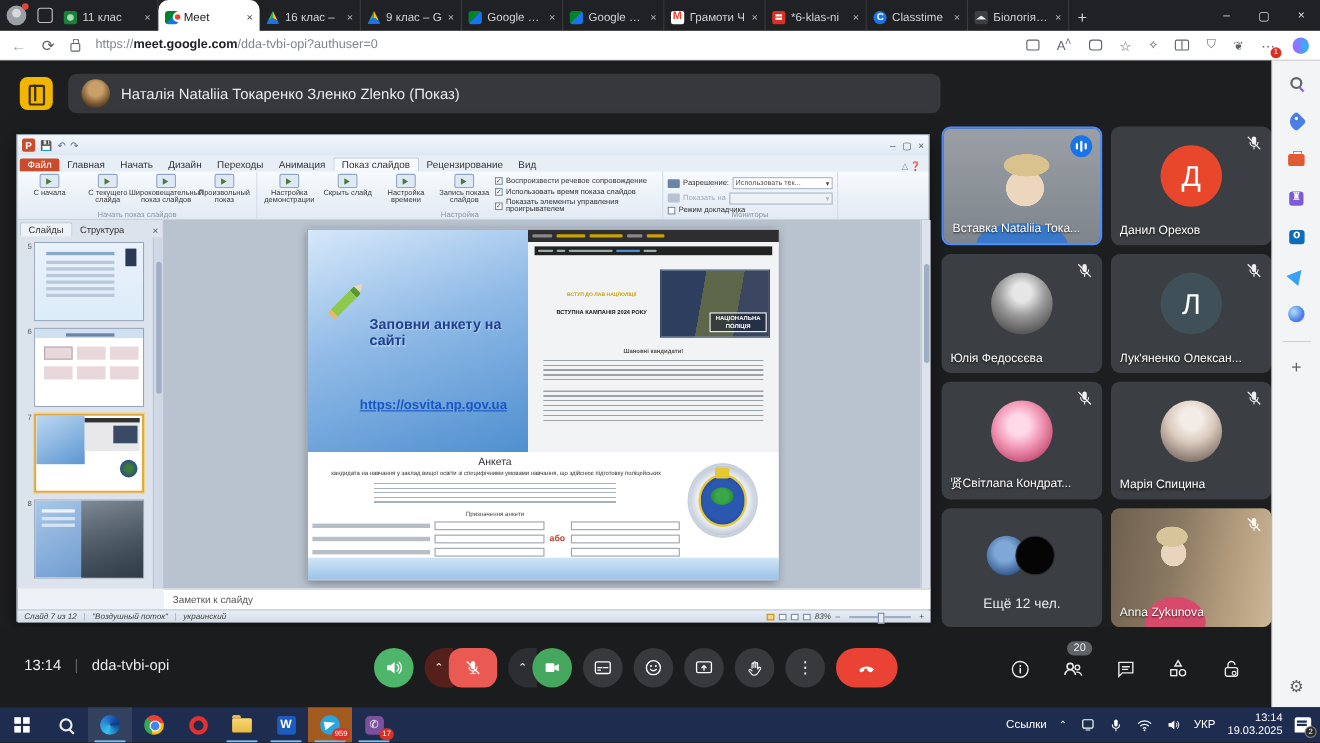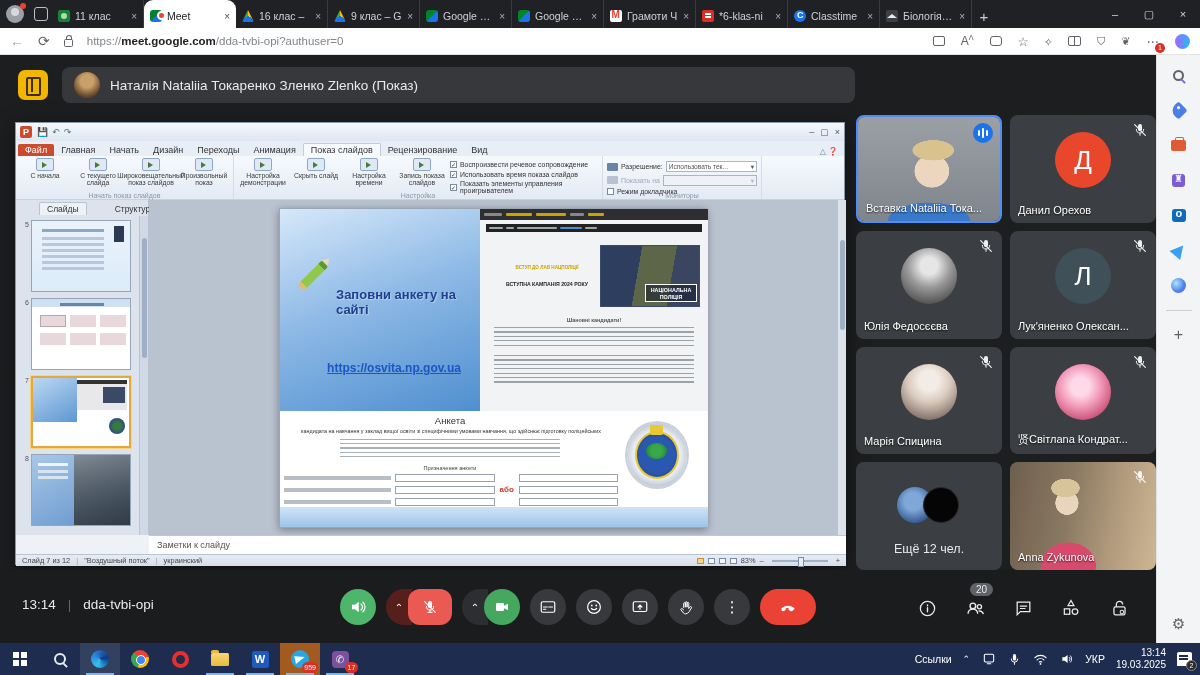--- a/index.html
+++ b/index.html
@@ -153,7 +153,7 @@
   
   #slidepanel { position:absolute; left:0; top:77px; width:133px; height:335px; background:#dce3ec; border-right:1px solid #b8c4d4; }
   .sp-tabs { height:15px; display:flex; align-items:flex-end; font-size:8.5px; color:#333; padding-left:2px; }
-  .sp-tab { padding:1px 7px;margin-left:21px; }
+  .sp-tab { padding:1px 7px; }
   .sp-tab.active { background:#eef2f7; border:1px solid #b8c4d4; border-bottom:none; border-radius:2px 2px 0 0; }
   .sp-close { margin-left:auto; margin-right:4px; font-size:9px; color:#555; }
   #thumbs { position:absolute; left:0; top:16px; bottom:0; width:124px; overflow:hidden; padding:4px 0 0 4px; }

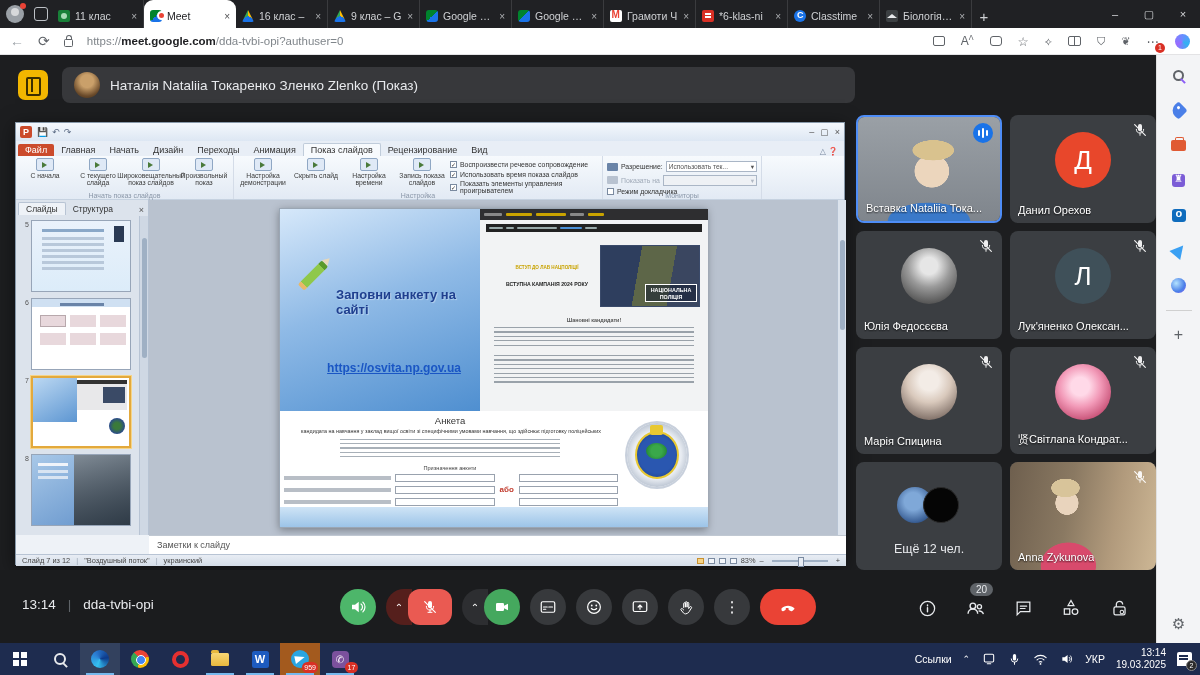--- a/index.html
+++ b/index.html
@@ -624,8 +624,8 @@
         </span>
       </div>
       <div class="tile ">
-        <span class="photo-ava ava-maria"></span>
-        <span class="pname">Марія Спицина</span>
+        <span class="photo-ava ava-svitlana"></span>
+        <span class="pname">贤Світлana Кондрат...</span>
         <span class="micoff">
           <svg width="16" height="16" viewBox="0 0 24 24">
             <path d="M12 3a3 3 0 0 1 3 3v5a3 3 0 0 1-6 0V6a3 3 0 0 1 3-3z" fill="#fff"></path>
@@ -635,8 +635,8 @@
         </span>
       </div>
       <div class="tile ">
-        <span class="photo-ava ava-svitlana"></span>
-        <span class="pname">贤Світлana Кондрат...</span>
+        <span class="photo-ava ava-maria"></span>
+        <span class="pname">Марія Спицина</span>
         <span class="micoff">
           <svg width="16" height="16" viewBox="0 0 24 24">
             <path d="M12 3a3 3 0 0 1 3 3v5a3 3 0 0 1-6 0V6a3 3 0 0 1 3-3z" fill="#fff"></path>

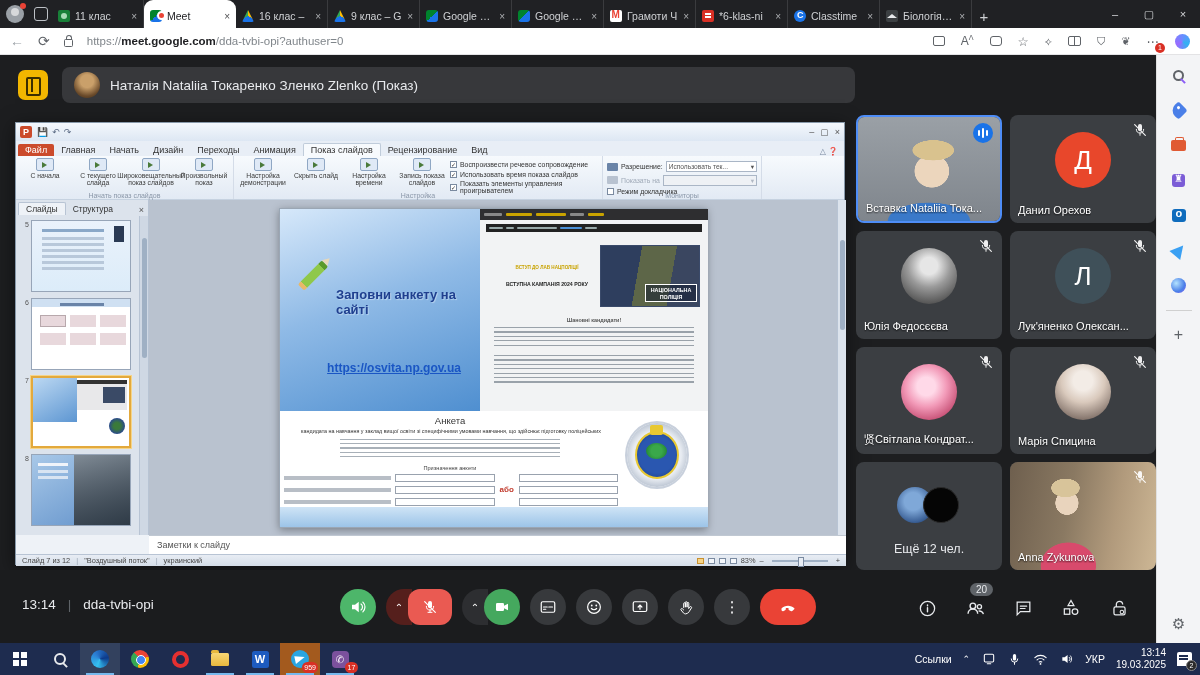--- a/index.html
+++ b/index.html
@@ -219,7 +219,7 @@
 
   
   #notes { position:absolute; left:133px; top:412px; width:697px; height:19px; background:#fff; border-top:1px solid #c0c8d2; font-size:9px; color:#555; padding:4px 0 0 8px; }
-  #ppt-status { position:absolute; left:0; top:431px; width:830px; height:12px; background:linear-gradient(#e8edf4,#d4dde8); border-top:1px solid #b8c4d4; display:flex; align-items:center; font-size:7.4px; color:#444; padding:0 6px; gap:6px; }
+  #ppt-status { position:absolute; left:0; top:431px; width:830px; height:12px; background:linear-gradient(#e8edf4,#d4dde8); border-top:1px solid #b8c4d4; display:flex; align-items:center; font-size:7.4px; color:#444; padding:0 6px; gap:6px;font-style:italic; }
   .st-sep { color:#9aa6b4; }
   #status-right { margin-left:auto; display:flex; align-items:center; gap:4px; }
   .view-ic { width:7px; height:6px; border:1px solid #7a8aa0; background:#f4f7fb; }

